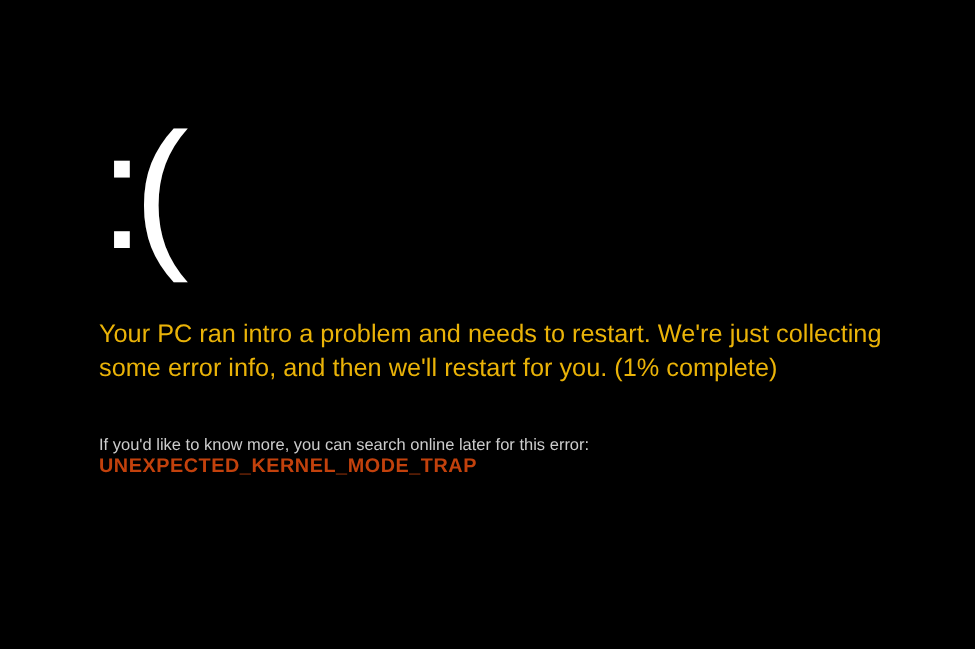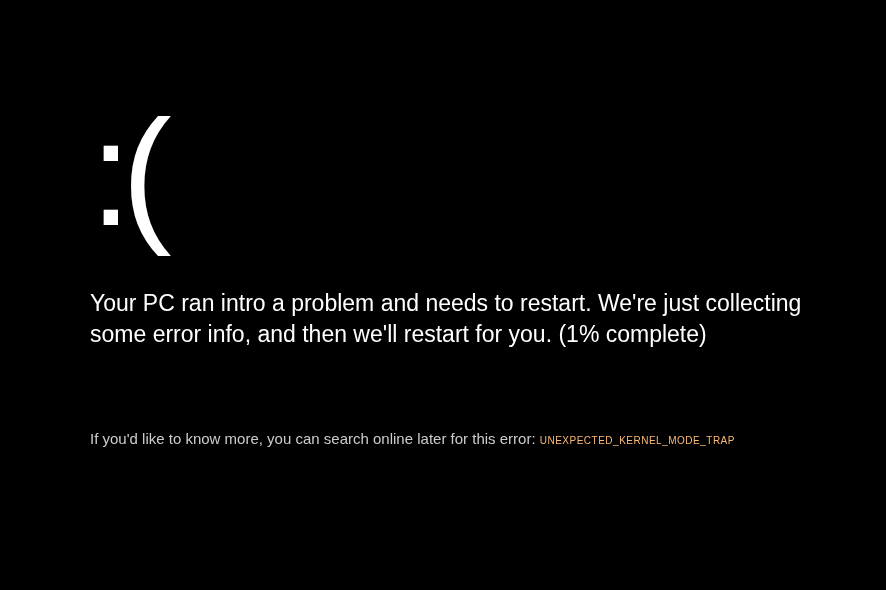--- a/index.html
+++ b/index.html
@@ -34,8 +34,8 @@
       font-size: 23px;
       font-weight: 300;
       line-height: 1.35;
-      margin-bottom: 80px;
-      color: #ffffff;
+      margin-bottom: 46px;
+      color: #eab308;
     }
     .secondary-message {
       font-size: 15px;

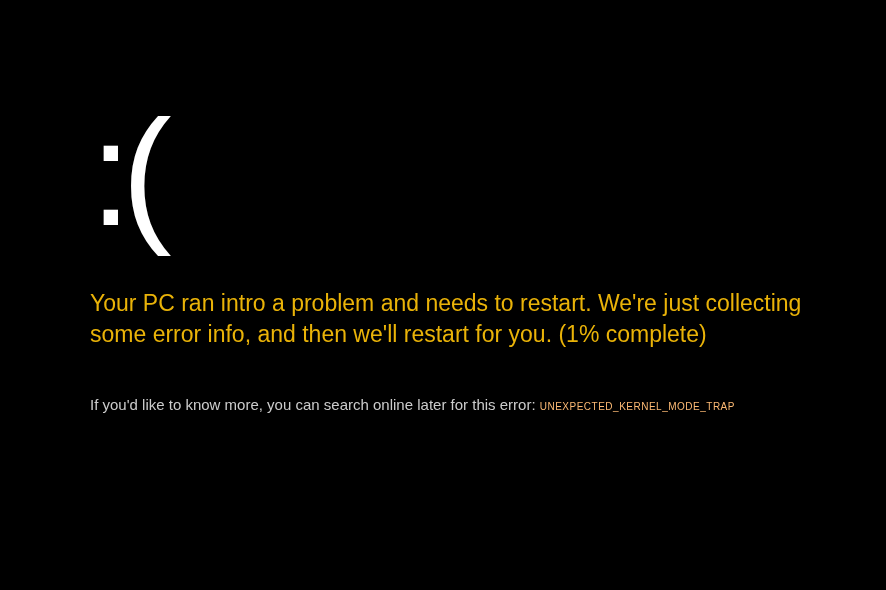--- a/index.html
+++ b/index.html
@@ -43,9 +43,9 @@
       color: #cccccc;
     }
     .error-code {
-      font-size: 10px;
-      font-weight: 400;
-      color: #fdba74;
+      font-size: 18px;
+      font-weight: 700;
+      color: #c2410c;
       letter-spacing: 0.5px;
     }
   </style>

